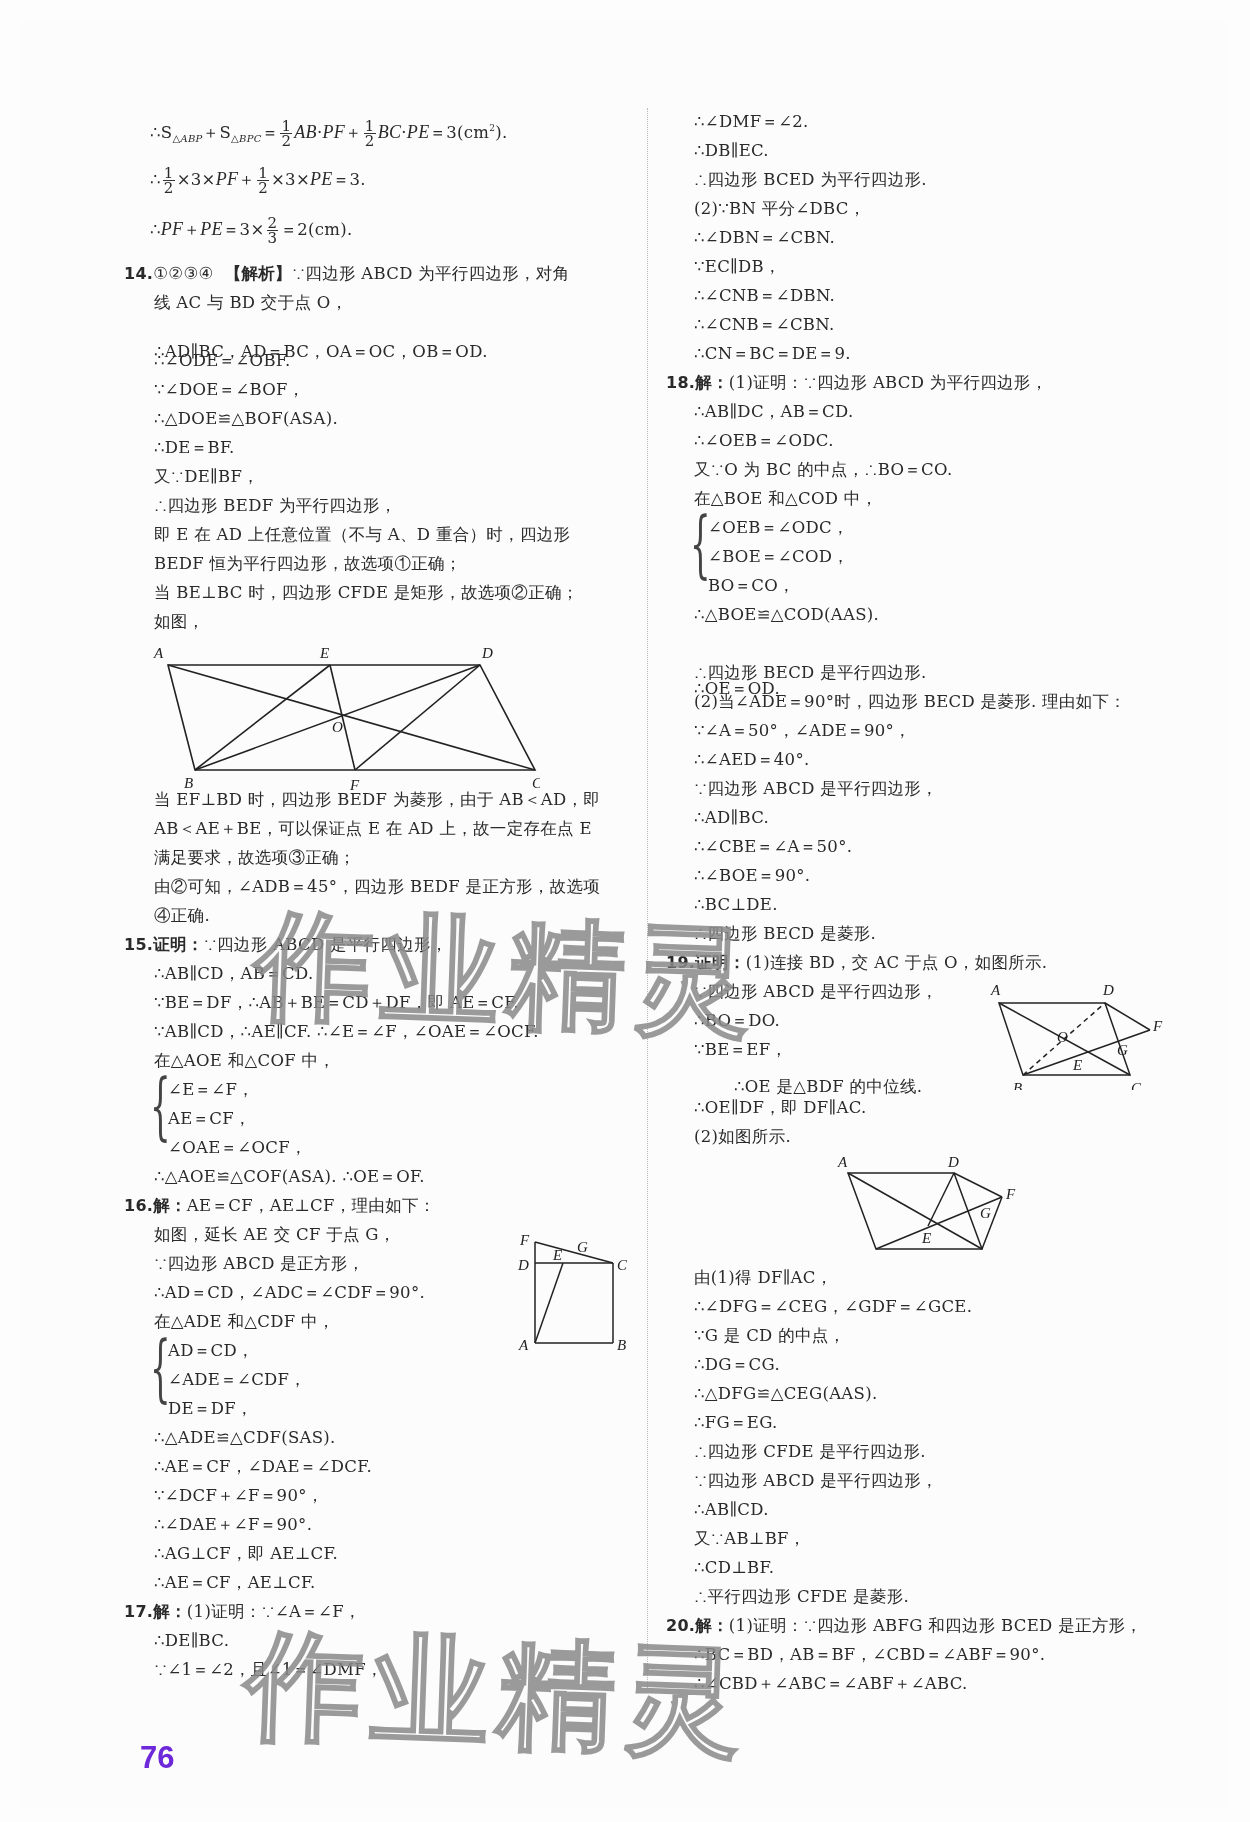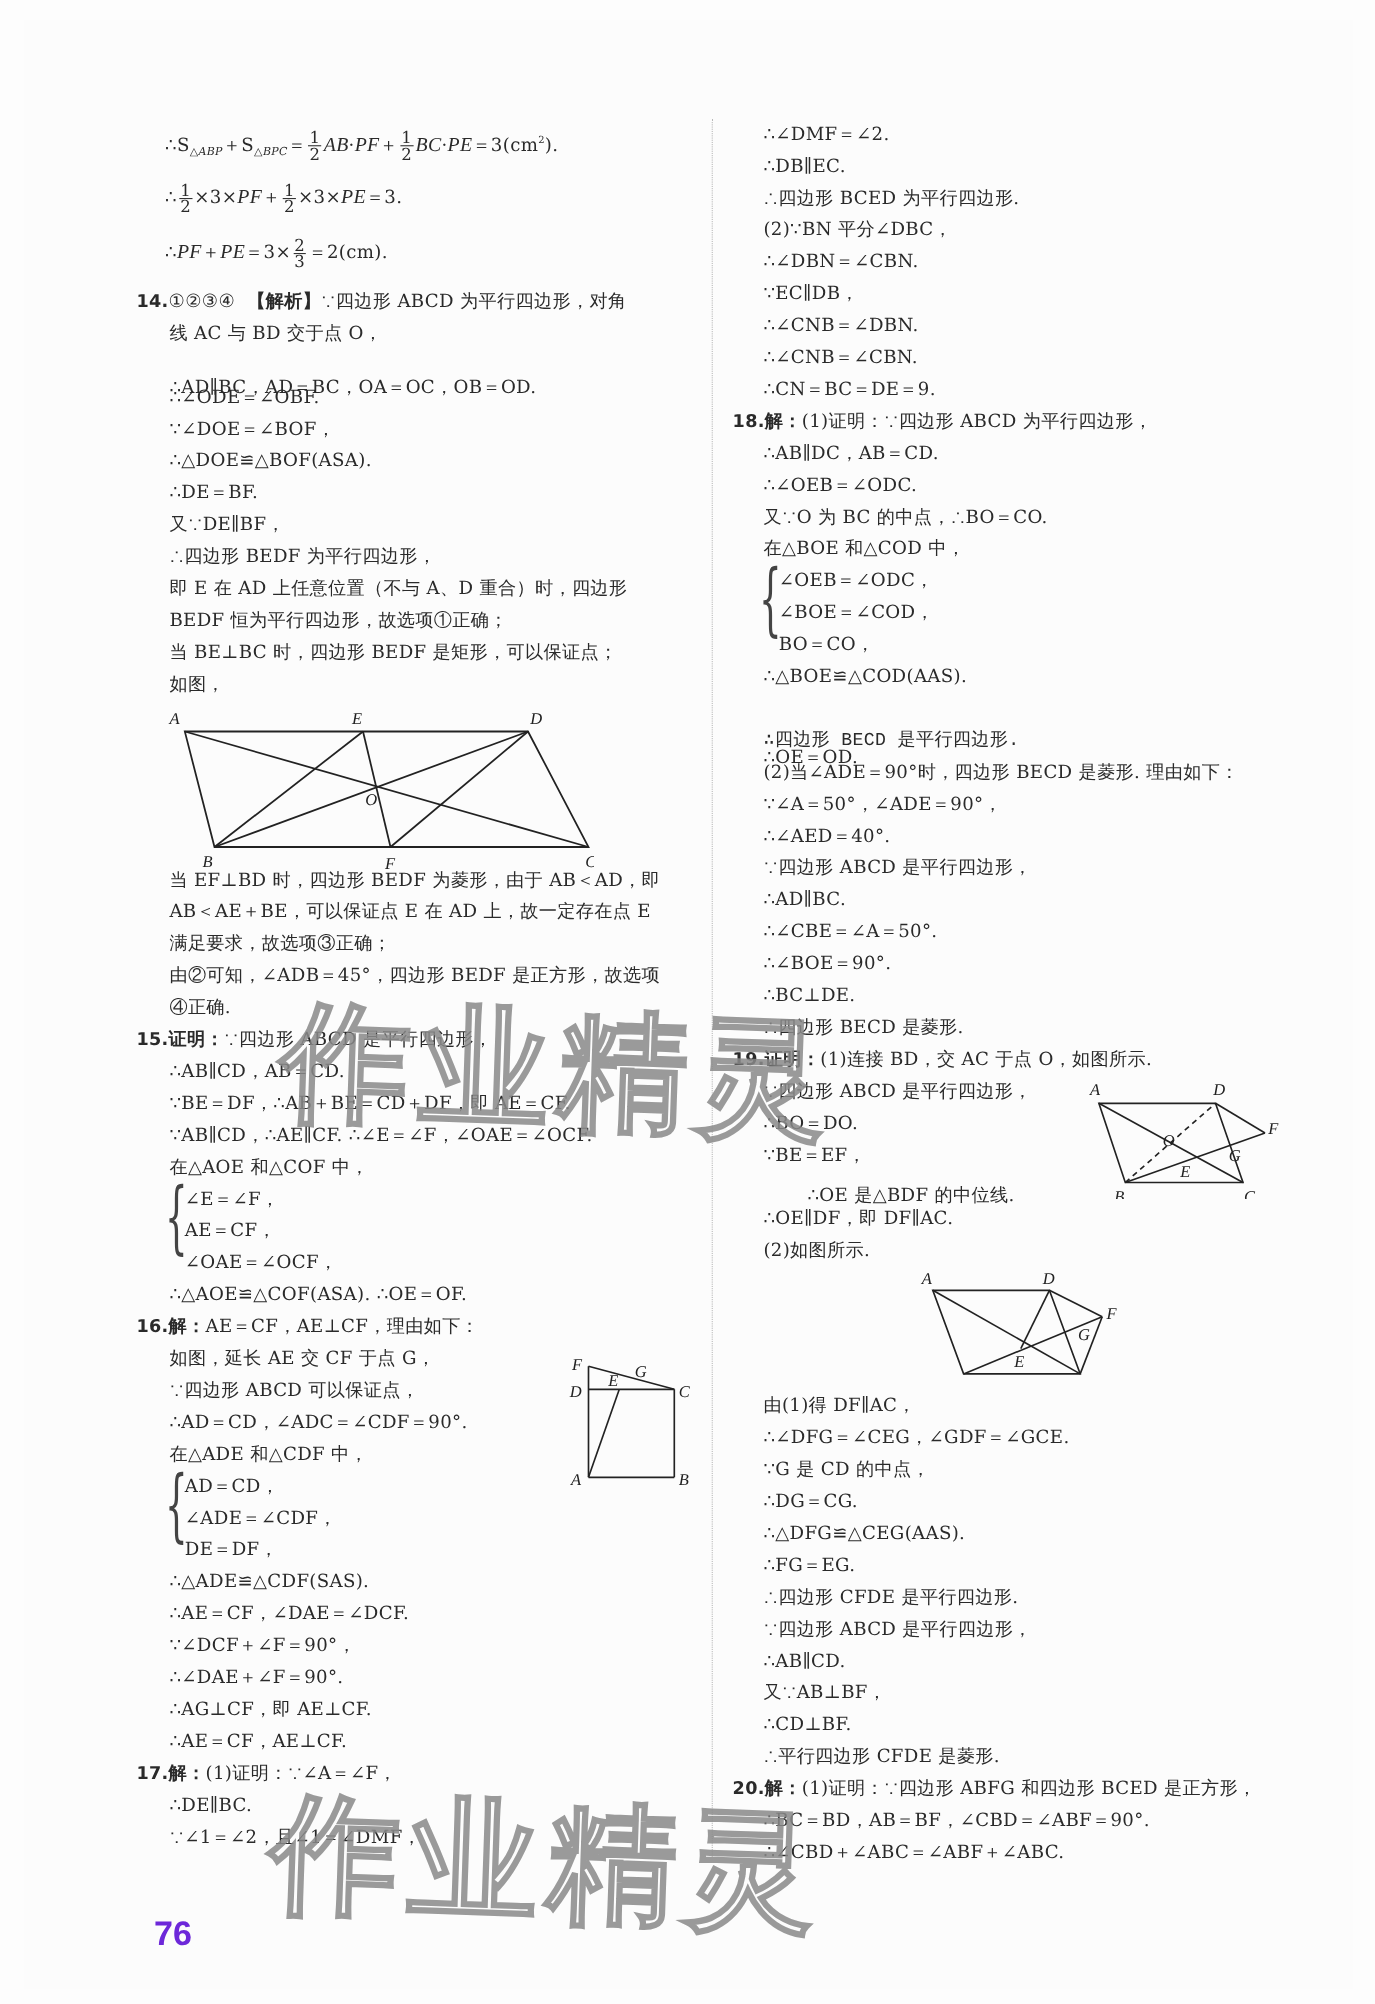--- a/index.html
+++ b/index.html
@@ -46,7 +46,7 @@
   <div class="line" style="left:154px;top:496px;">∴四边形 BEDF 为平行四边形，</div>
   <div class="line" style="left:154px;top:525px;">即 E 在 AD 上任意位置（不与 A、D 重合）时，四边形</div>
   <div class="line" style="left:154px;top:554px;">BEDF 恒为平行四边形，故选项①正确；</div>
-  <div class="line" style="left:154px;top:583px;">当 BE⊥BC 时，四边形 BEDF 是矩形，可以保证点；</div>
+  <div class="line" style="left:154px;top:583px;">当 BE⊥BC 时，四边形 CFDE 是矩形，故选项②正确；</div>
   <div class="line" style="left:154px;top:612px;">如图，</div>
 
   <svg class="fig" style="left:150px;top:640px;" width="390" height="150">

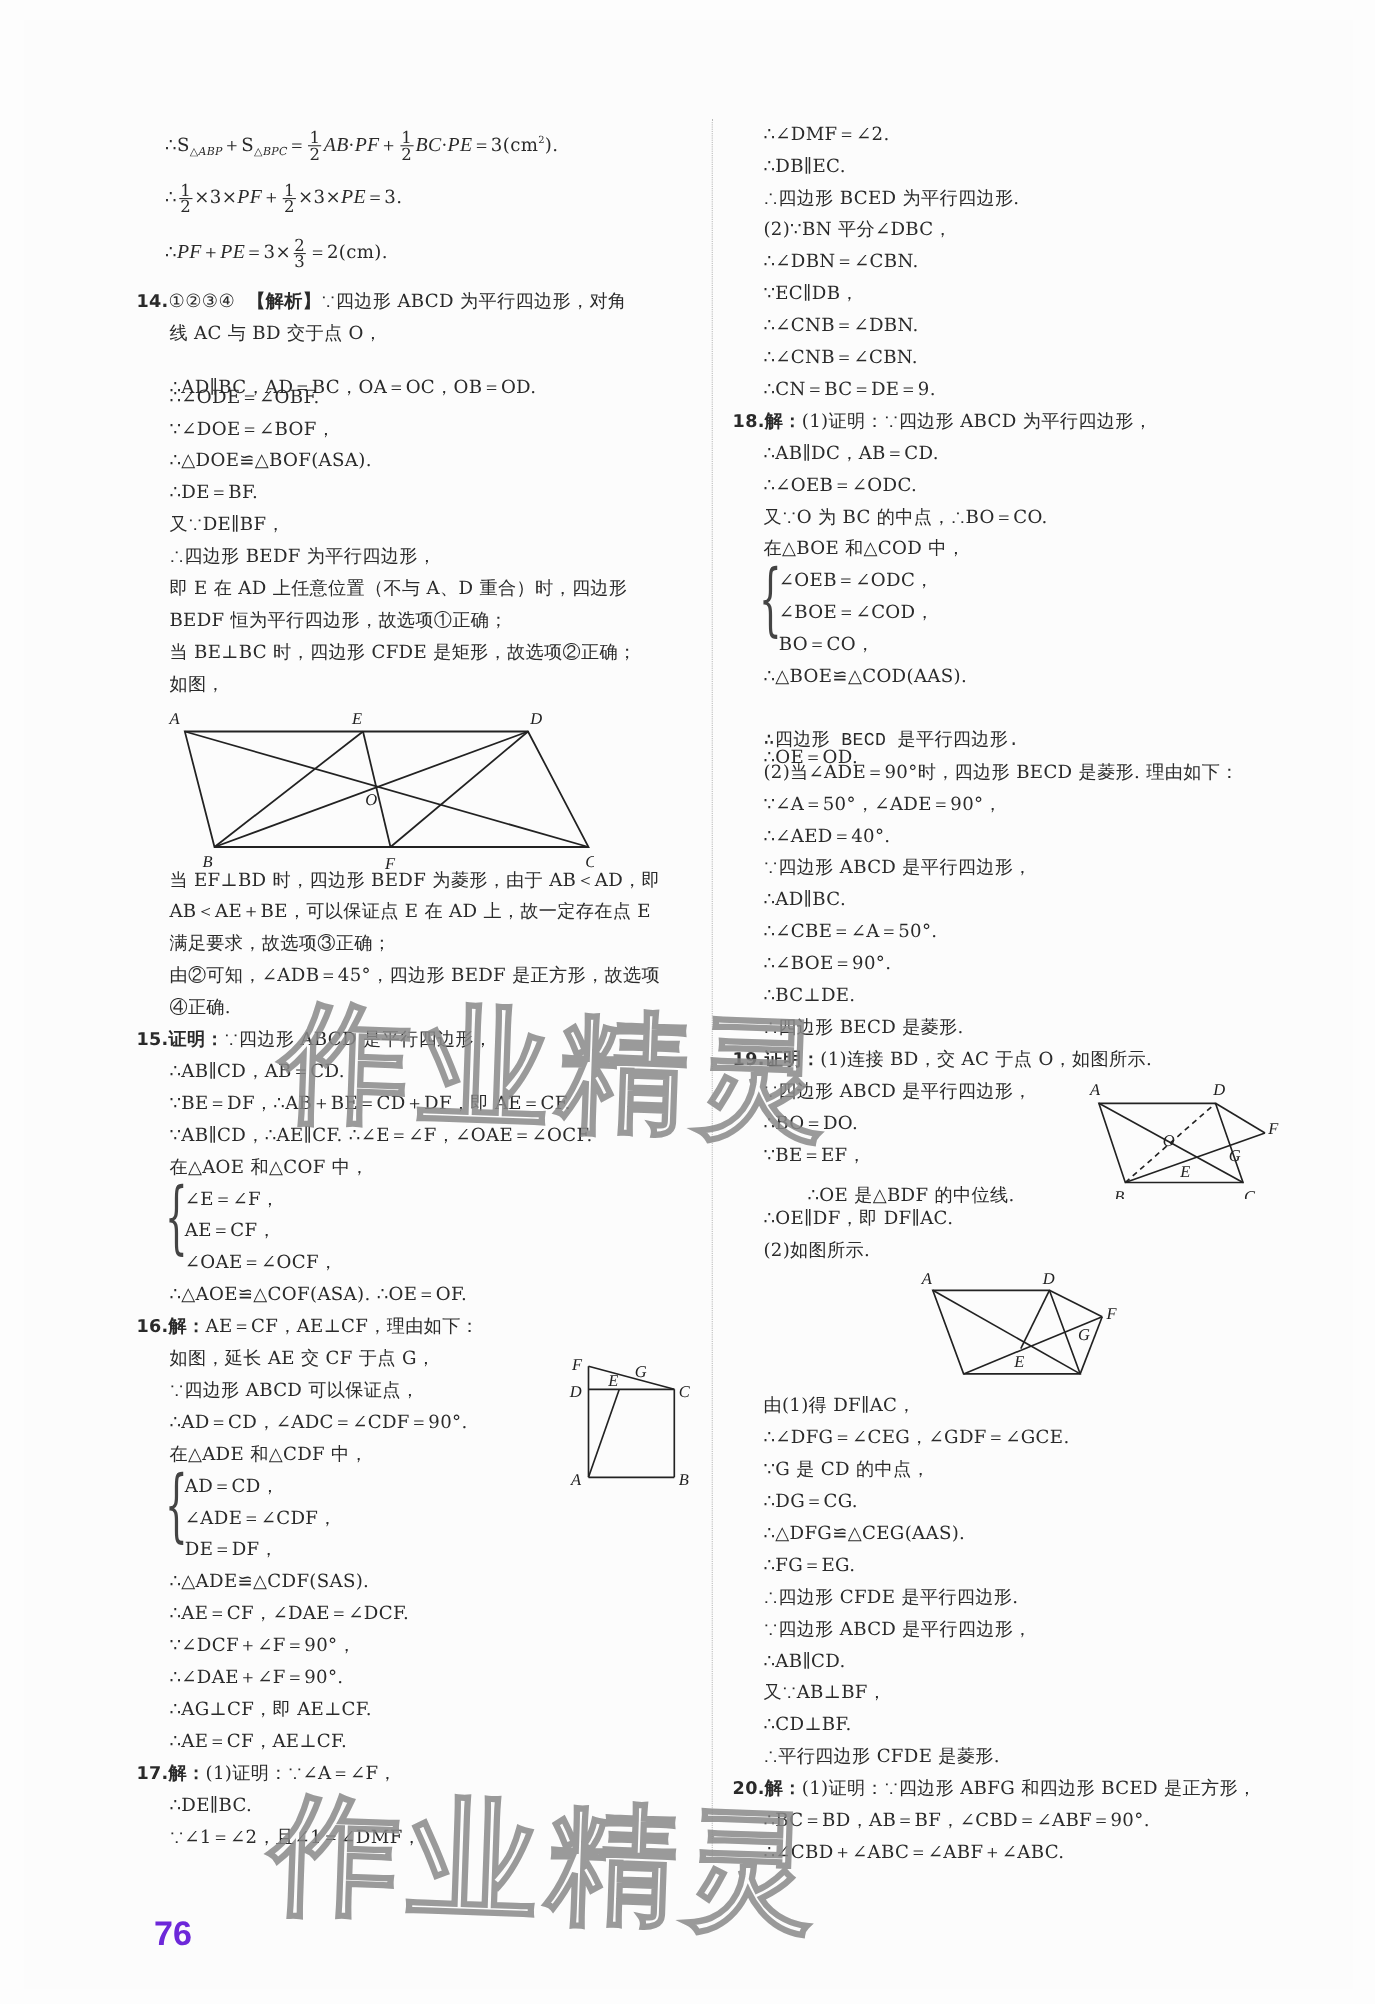--- a/index.html
+++ b/index.html
@@ -145,7 +145,7 @@
   <div class="line" style="left:708px;top:576px;">BO＝CO，</div>
   <div class="line" style="left:694px;top:605px;">∴△BOE≌△COD(AAS).</div>
   <div class="line" style="left:694px;top:634px;margin-top:45px;">∴OE＝OD.</div>
-  <div class="line" style="left:694px;top:663px;font-family:Liberation Mono, monospace;">∴四边形 BECD 是平行四边形.</div>
+  <div class="line" style="left:694px;top:663px;">∴四边形 BECD 是平行四边形.</div>
   <div class="line" style="left:694px;top:692px;">(2)当∠ADE＝90°时，四边形 BECD 是菱形. 理由如下：</div>
   <div class="line" style="left:694px;top:721px;">∵∠A＝50°，∠ADE＝90°，</div>
   <div class="line" style="left:694px;top:750px;">∴∠AED＝40°.</div>

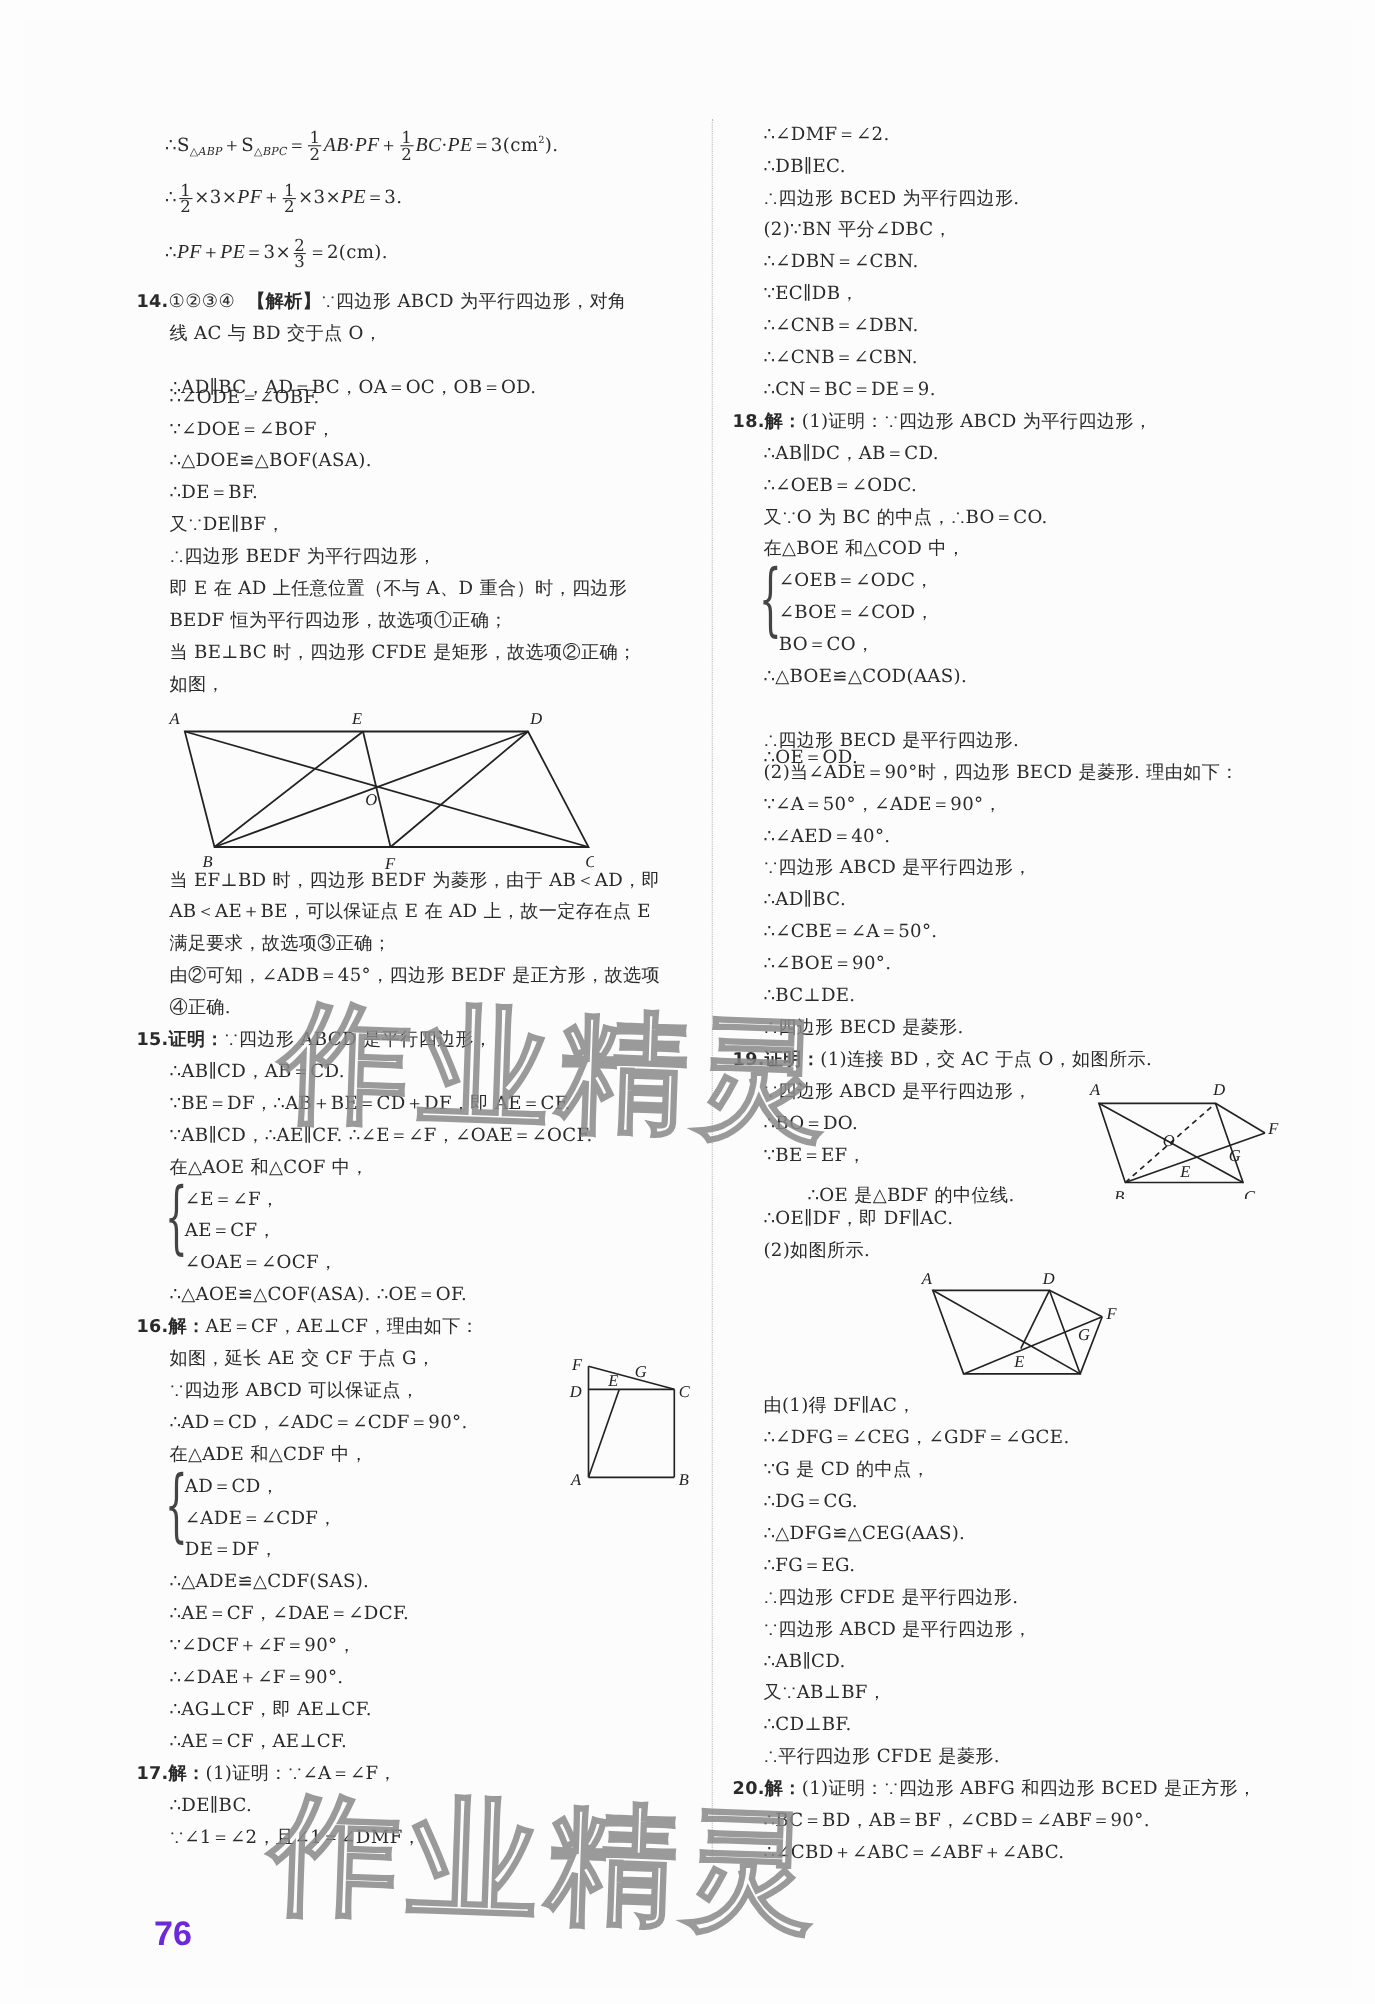--- a/index.html
+++ b/index.html
@@ -86,7 +86,7 @@
 
   <div class="line" style="left:124px;top:1196px;"><span class="num">16.</span><span class="bold">解：</span><span>AE＝CF，AE⊥CF，理由如下：</span></div>
   <div class="line" style="left:154px;top:1225px;">如图，延长 AE 交 CF 于点 G，</div>
-  <div class="line" style="left:154px;top:1254px;">∵四边形 ABCD 可以保证点，</div>
+  <div class="line" style="left:154px;top:1254px;">∵四边形 ABCD 是正方形，</div>
   <div class="line" style="left:154px;top:1283px;">∴AD＝CD，∠ADC＝∠CDF＝90°.</div>
   <div class="line" style="left:154px;top:1312px;">在△ADE 和△CDF 中，</div>
   <div class="brace" style="left:150px;top:1332px;">{</div>

